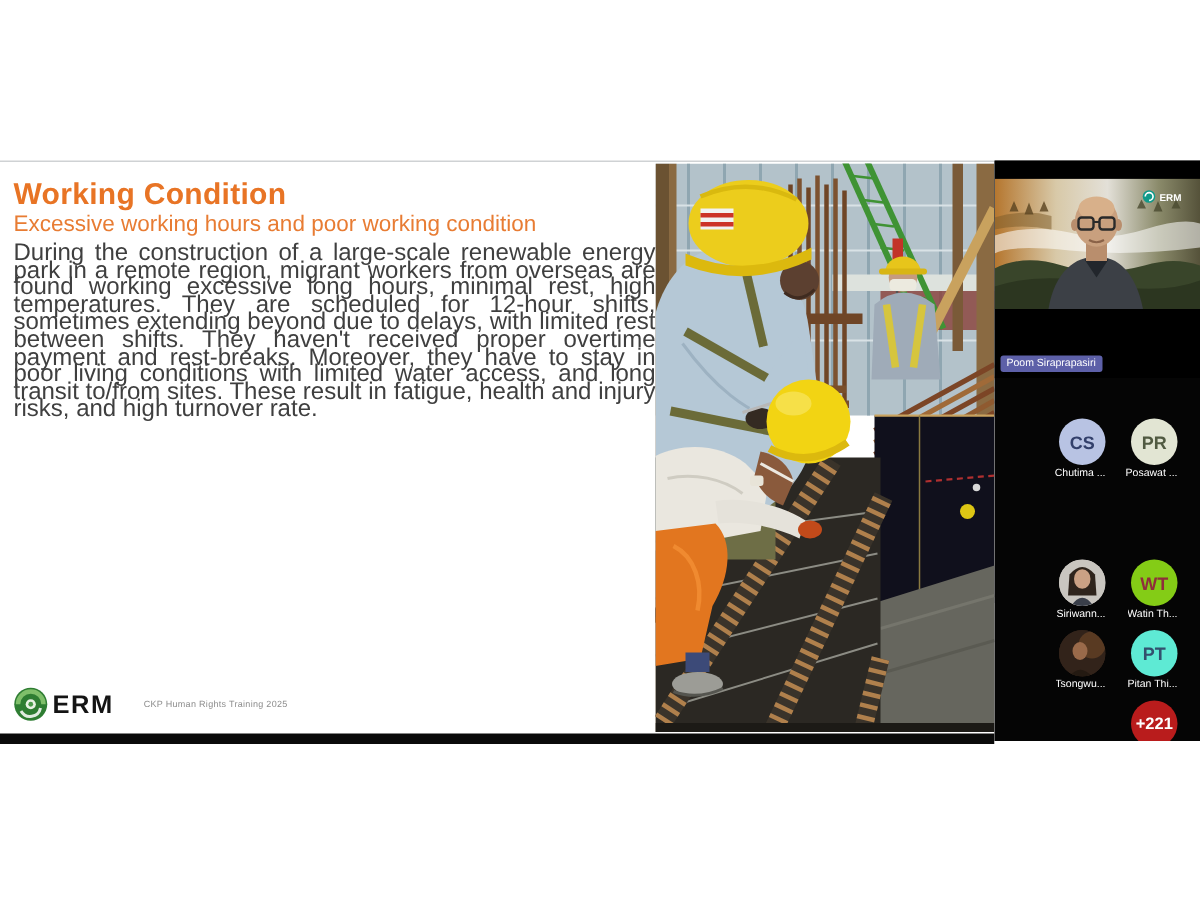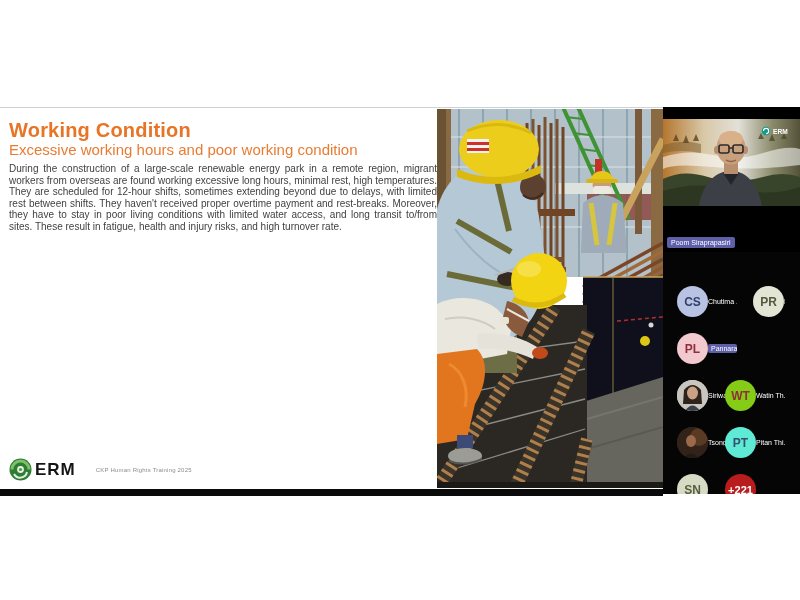--- a/index.html
+++ b/index.html
@@ -24,7 +24,7 @@
   }
   .slide-body{
     position:absolute;left:9px;top:55px;width:428px;margin:0;
-    font-size:10px;line-height:11.6px;color:#3f3f3f;text-align:justify;
+    font-size:16px;line-height:11.6px;color:#3f3f3f;text-align:justify;
   }
   .slide-footer{
     position:absolute;left:9px;bottom:15px;display:flex;align-items:center;

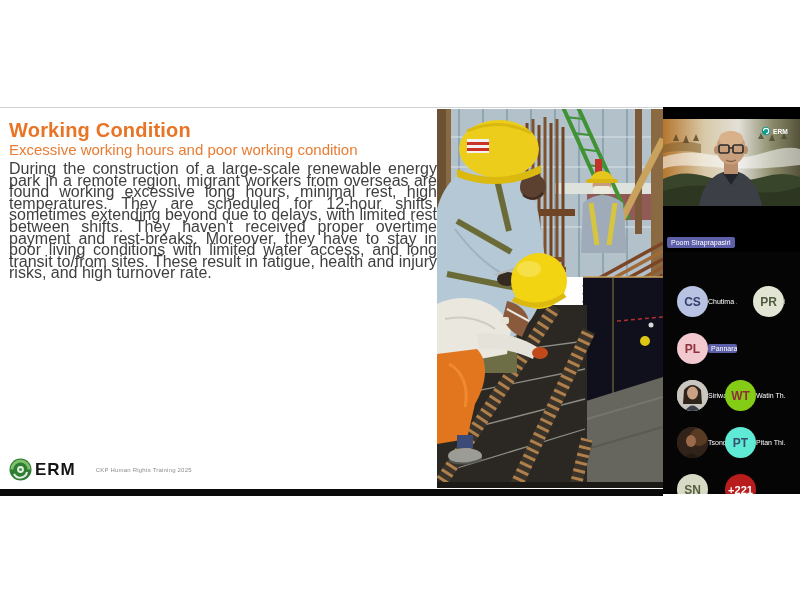--- a/index.html
+++ b/index.html
@@ -50,8 +50,8 @@
     font-size:7px;color:#fff;padding:2px 4px;border-radius:2px;white-space:nowrap;
   }
   .p-cell{
-    position:absolute;width:60px;height:47px;display:flex;flex-direction:row;
-    align-items:center;
+    position:absolute;width:60px;height:47px;display:flex;flex-direction:column;
+    align-items:flex-end;
   }
   .p-circle{
     width:31px;height:31px;border-radius:50%;margin-top:2px;

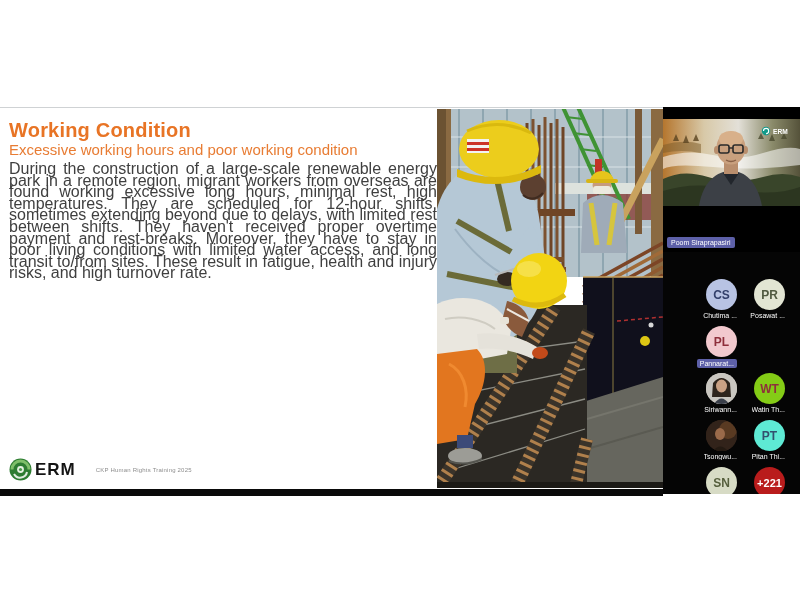--- a/index.html
+++ b/index.html
@@ -296,12 +296,6 @@
       <span class="p-label">Posawat ...</span>
     </div>
 
-    <div class="p-cell" style="left:14px;top:217px">
-      <div class="p-circle" style="background-color: rgb(242, 201, 206); color: rgb(142, 47, 59);">
-        <span>PL</span>
-      </div>
-      <span class="p-label highlight" style="background-color: rgb(93, 96, 168);">Pannarat...</span>
-    </div>
 
 
     <div class="p-cell" style="left:14px;top:264px">

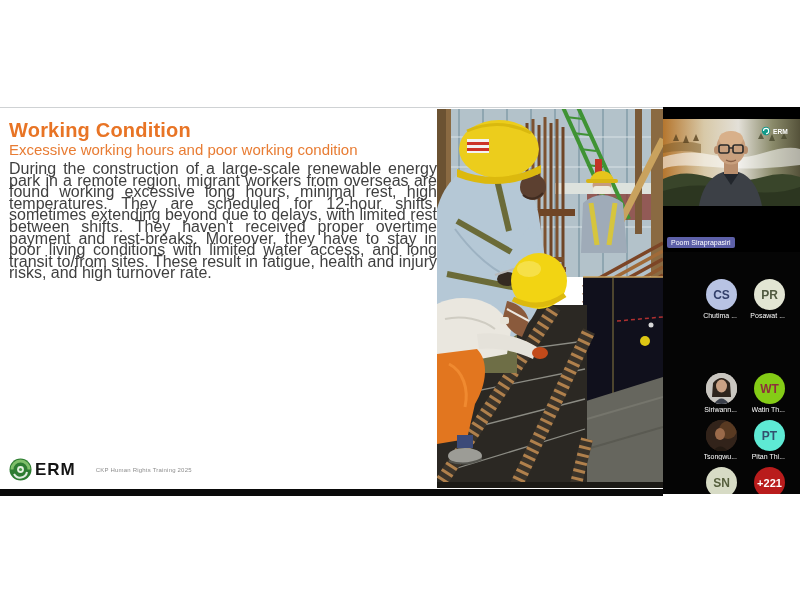--- a/index.html
+++ b/index.html
@@ -336,12 +336,6 @@
       <span class="p-label">Pitan Thi...</span>
     </div>
 
-    <div class="p-cell" style="left:14px;top:358px">
-      <div class="p-circle" style="background-color: rgb(215, 219, 197); color: rgb(86, 95, 61);">
-        <span>SN</span>
-      </div>
-      <span class="p-label"></span>
-    </div>
 
     <div class="p-cell" style="left:62px;top:358px">
       <div class="p-circle" style="font-size: 11px; background-color: #b91c1c; color: rgb(255, 255, 255);">

